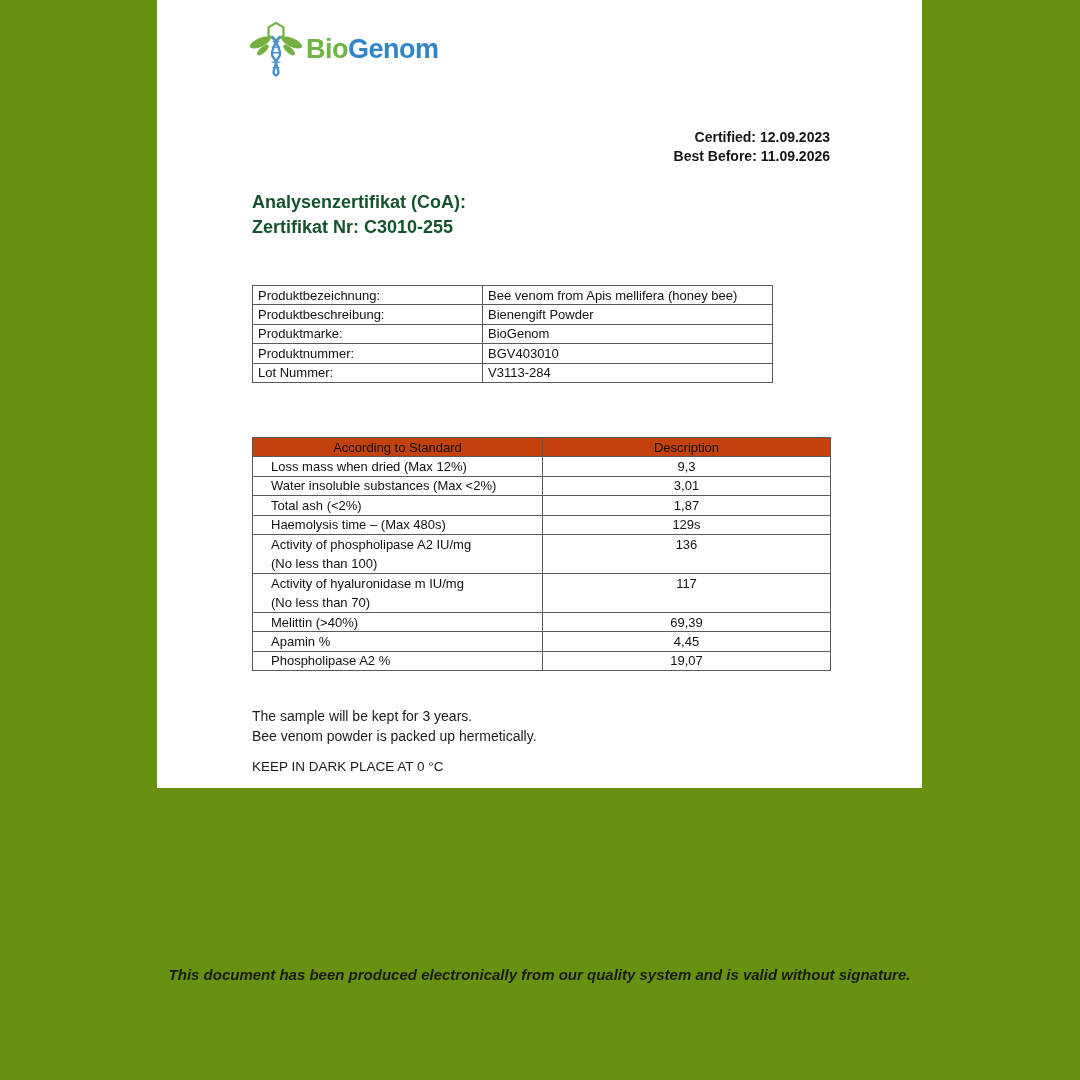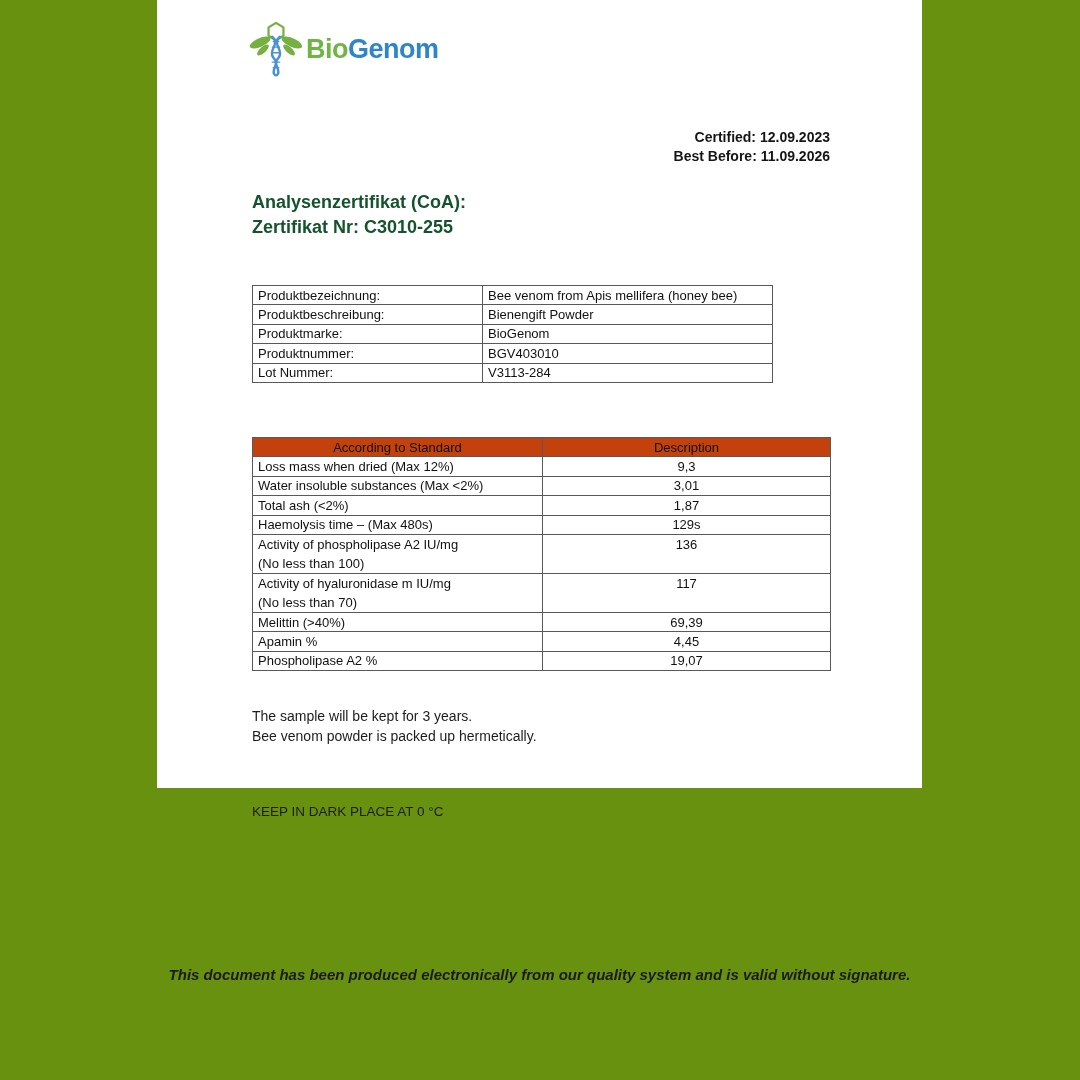--- a/index.html
+++ b/index.html
@@ -44,7 +44,7 @@
     height:18.4px;font-weight:normal;text-align:center;background:#c2410c;
   }
   .tbl-analysis td{height:18.4px;}
-  .tbl-analysis td.lbl{padding-left:5px;text-align:left;white-space:pre-line;}
+  .tbl-analysis td.lbl{padding-left:18px;text-align:left;white-space:pre-line;}
   .tbl-analysis td.val{text-align:center;}
   .tbl-analysis tr.tall td{height:37.5px;vertical-align:top;line-height:19px;}
   

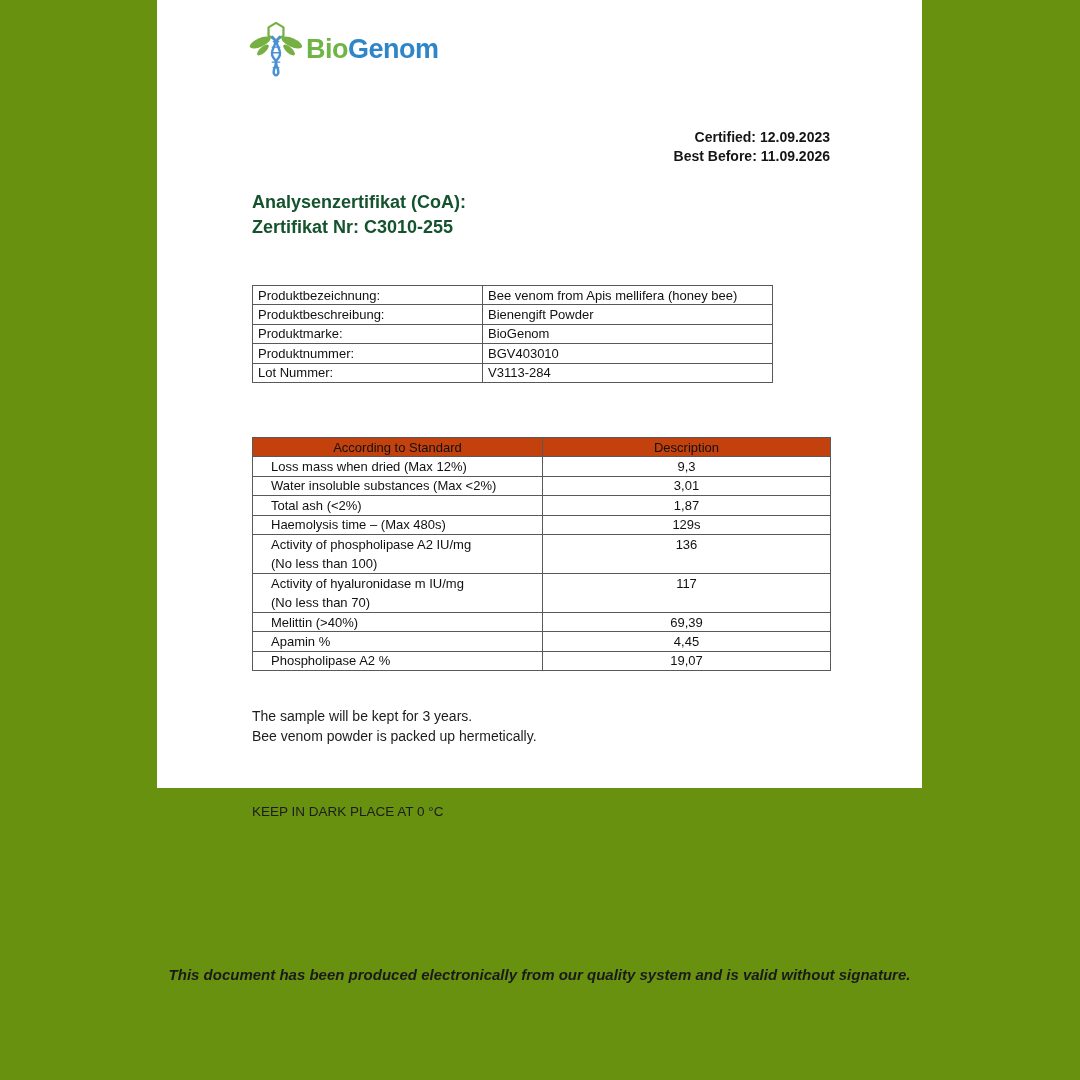--- a/index.html
+++ b/index.html
@@ -49,7 +49,7 @@
   .tbl-analysis tr.tall td{height:37.5px;vertical-align:top;line-height:19px;}
   
   .notes{position:absolute;left:95px;top:706px;font-size:14px;line-height:20px;}
-  .storage{position:absolute;left:95px;top:804px;font-size:13.5px;}
+  .storage{position:absolute;left:95px;top:759px;font-size:13.5px;}
   
   .disclaimer{
     position:absolute;left:0;right:0;top:958px;text-align:center;

